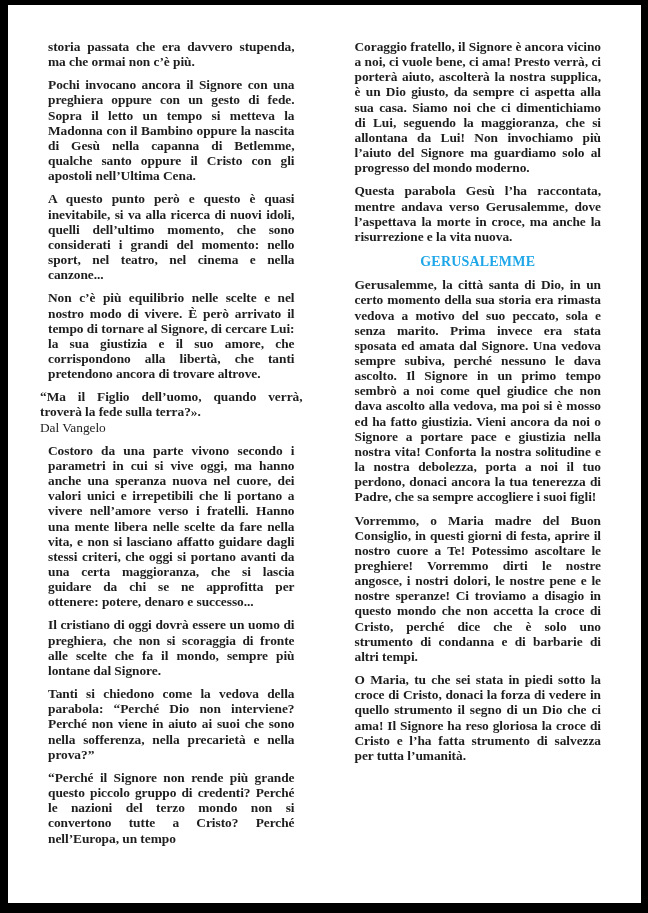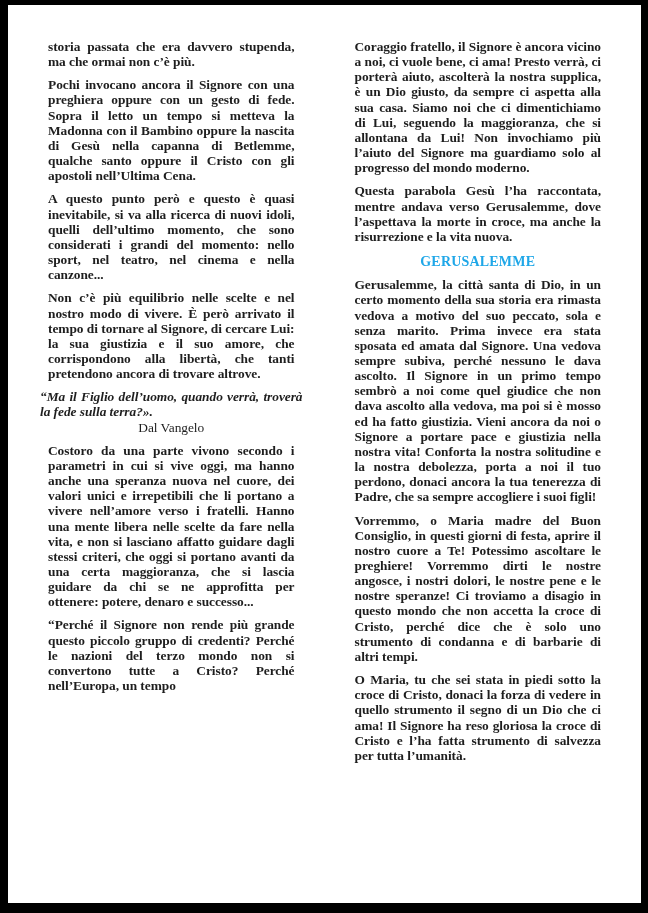--- a/index.html
+++ b/index.html
@@ -43,7 +43,6 @@
   .quote{
     margin:0;
     font-weight:bold;
-    font-style:italic;
   }
   .attribution{
     margin:0 0 0 0;

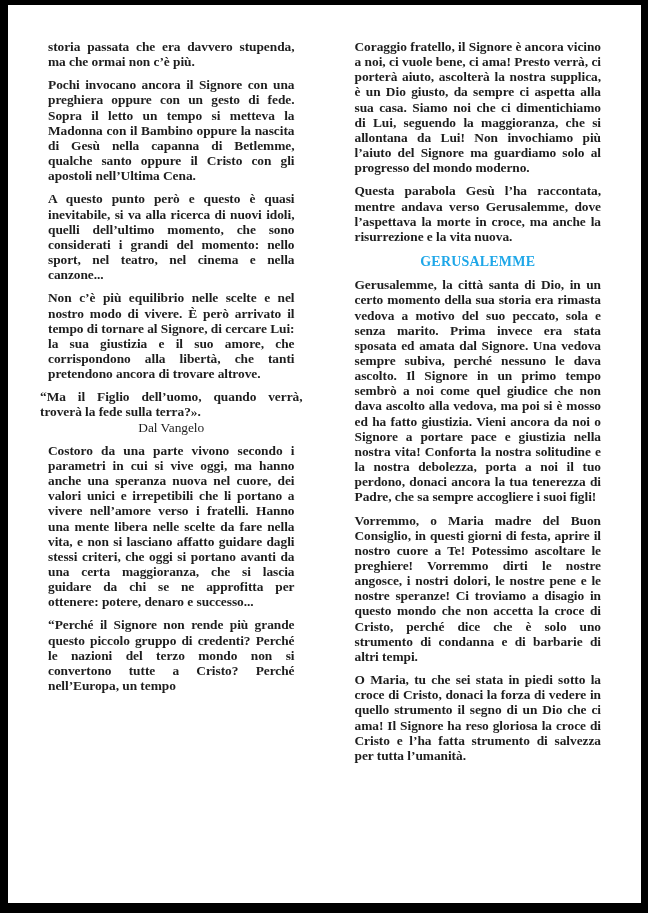--- a/index.html
+++ b/index.html
@@ -46,7 +46,7 @@
   }
   .attribution{
     margin:0 0 0 0;
-    text-align:center;
+    text-align:left;
   }
 </style>
 </head>

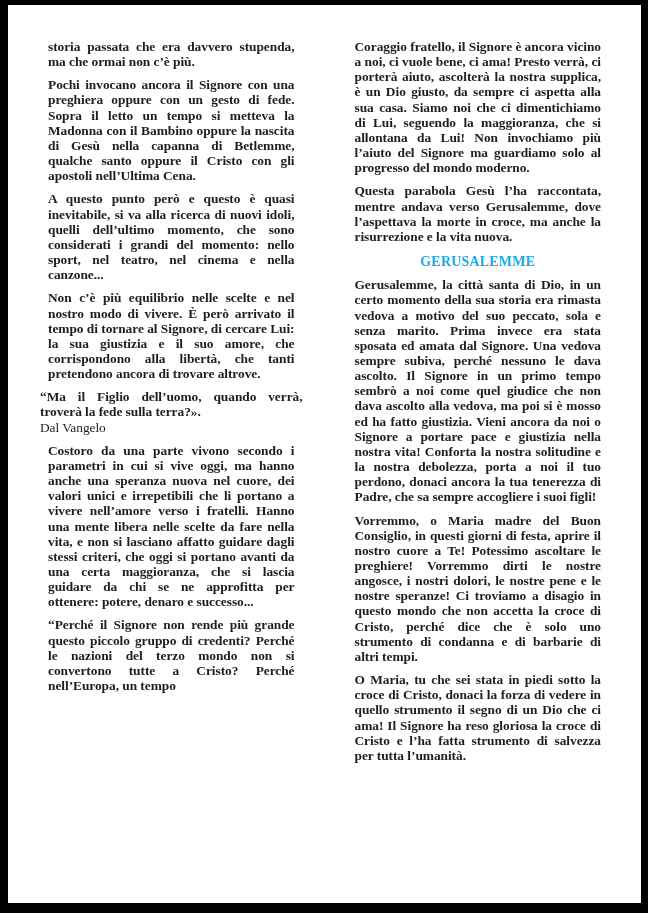--- a/index.html
+++ b/index.html
@@ -62,6 +62,7 @@
         <p class="quote">“Ma il Figlio dell’uomo, quando verrà, troverà la fede sulla terra?».</p>
         <p class="attribution">Dal Vangelo</p>
         <p class="para">Costoro da una parte vivono secondo i parametri in cui si vive oggi, ma hanno anche una speranza nuova nel cuore, dei valori unici e irrepetibili che li portano a vivere nell’amore verso i fratelli. Hanno una mente libera nelle scelte da fare nella vita, e non si lasciano affatto guidare dagli stessi criteri, che oggi si portano avanti da una certa maggioranza, che si lascia guidare da chi se ne approfitta per ottenere: potere, denaro e successo...</p>
+        <p class="para">Il cristiano di oggi dovrà essere un uomo di preghiera, che non si scoraggia di fronte alle scelte che fa il mondo, sempre più lontane dal Signore.</p>
         <p class="para">“Perché il Signore non rende più grande questo piccolo gruppo di credenti? Perché le nazioni del terzo mondo non si convertono tutte a Cristo? Perché nell’Europa, un tempo</p>
       </div>
     <div class="col" style="color: rgb(30, 30, 30);">

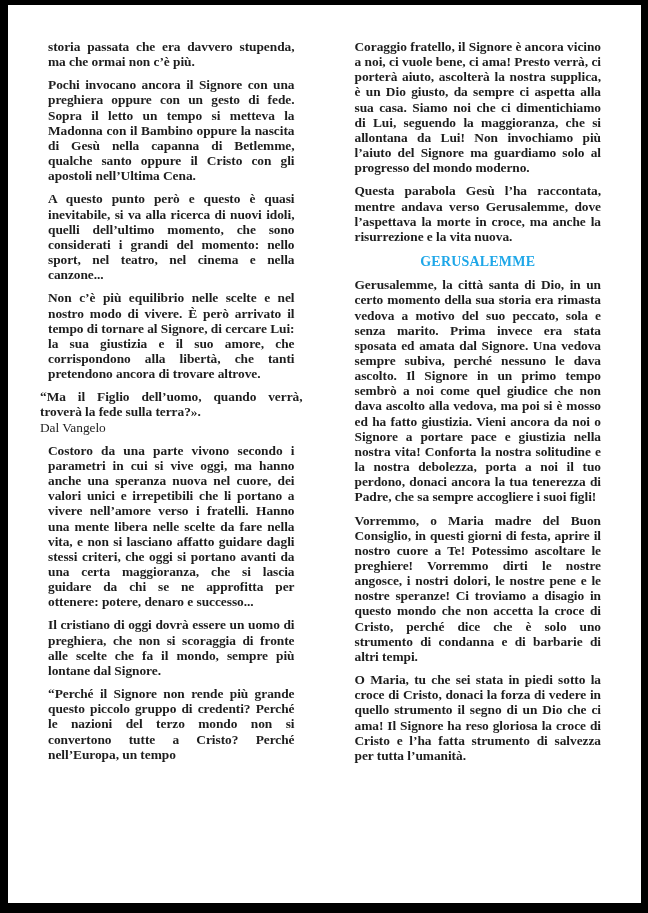--- a/index.html
+++ b/index.html
@@ -63,6 +63,7 @@
         <p class="attribution">Dal Vangelo</p>
         <p class="para">Costoro da una parte vivono secondo i parametri in cui si vive oggi, ma hanno anche una speranza nuova nel cuore, dei valori unici e irrepetibili che li portano a vivere nell’amore verso i fratelli. Hanno una mente libera nelle scelte da fare nella vita, e non si lasciano affatto guidare dagli stessi criteri, che oggi si portano avanti da una certa maggioranza, che si lascia guidare da chi se ne approfitta per ottenere: potere, denaro e successo...</p>
         <p class="para">Il cristiano di oggi dovrà essere un uomo di preghiera, che non si scoraggia di fronte alle scelte che fa il mondo, sempre più lontane dal Signore.</p>
+        <p class="para">Tanti si chiedono come la vedova della parabola: “Perché Dio non interviene? Perché non viene in aiuto ai suoi che sono nella sofferenza, nella precarietà e nella prova?”</p>
         <p class="para">“Perché il Signore non rende più grande questo piccolo gruppo di credenti? Perché le nazioni del terzo mondo non si convertono tutte a Cristo? Perché nell’Europa, un tempo</p>
       </div>
     <div class="col" style="color: rgb(30, 30, 30);">

